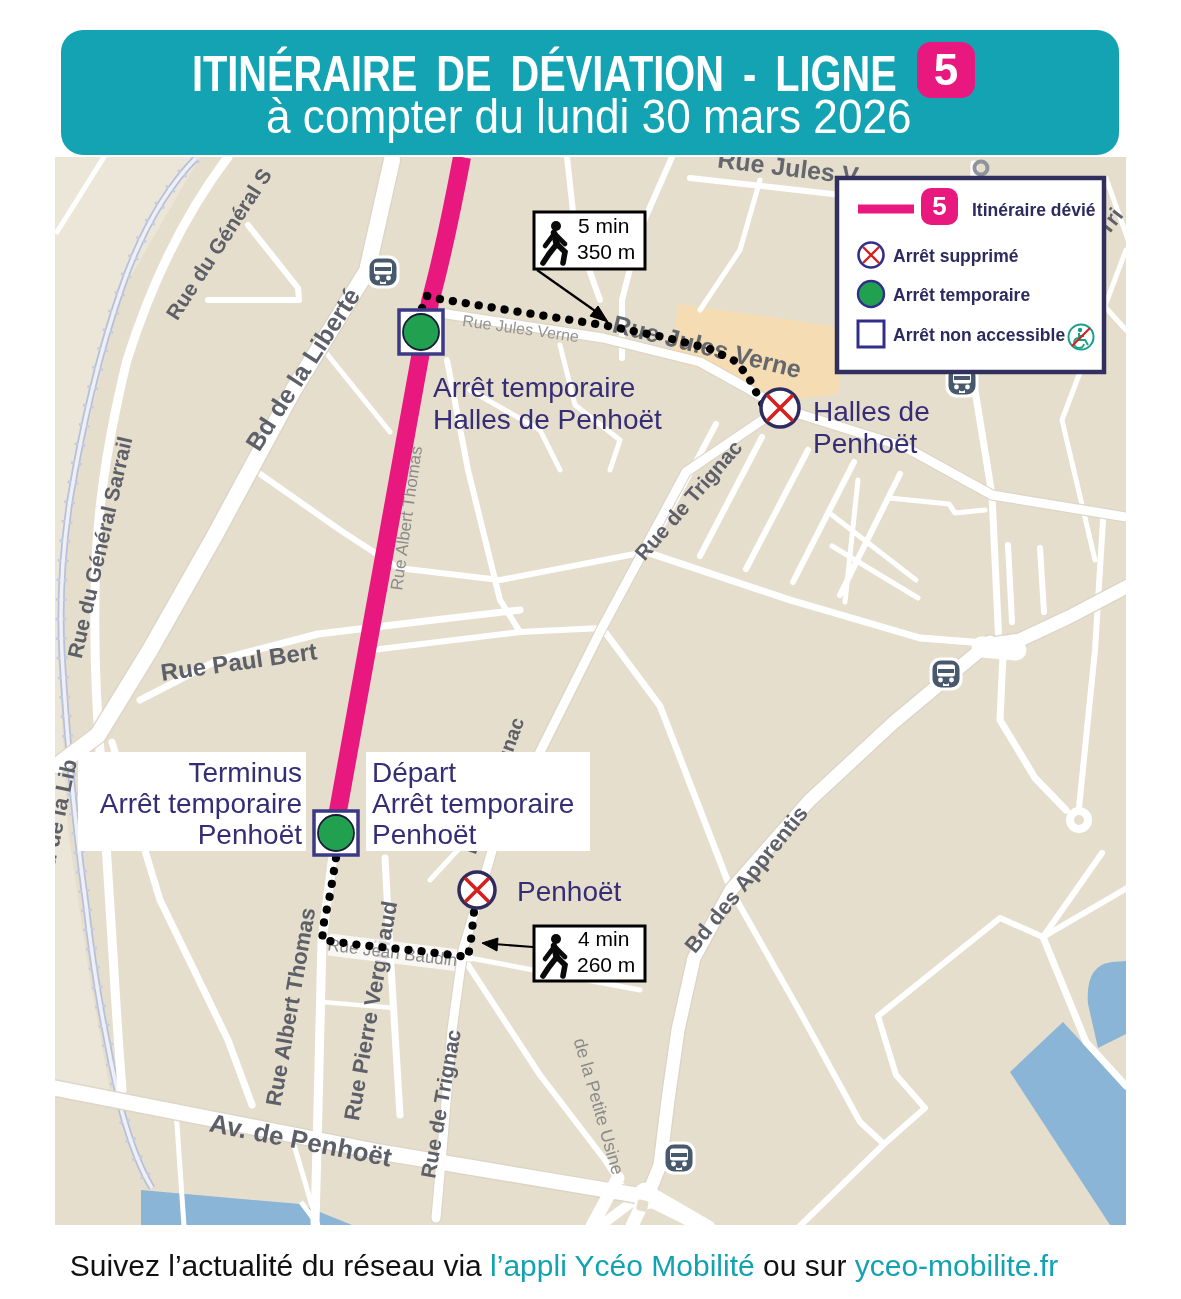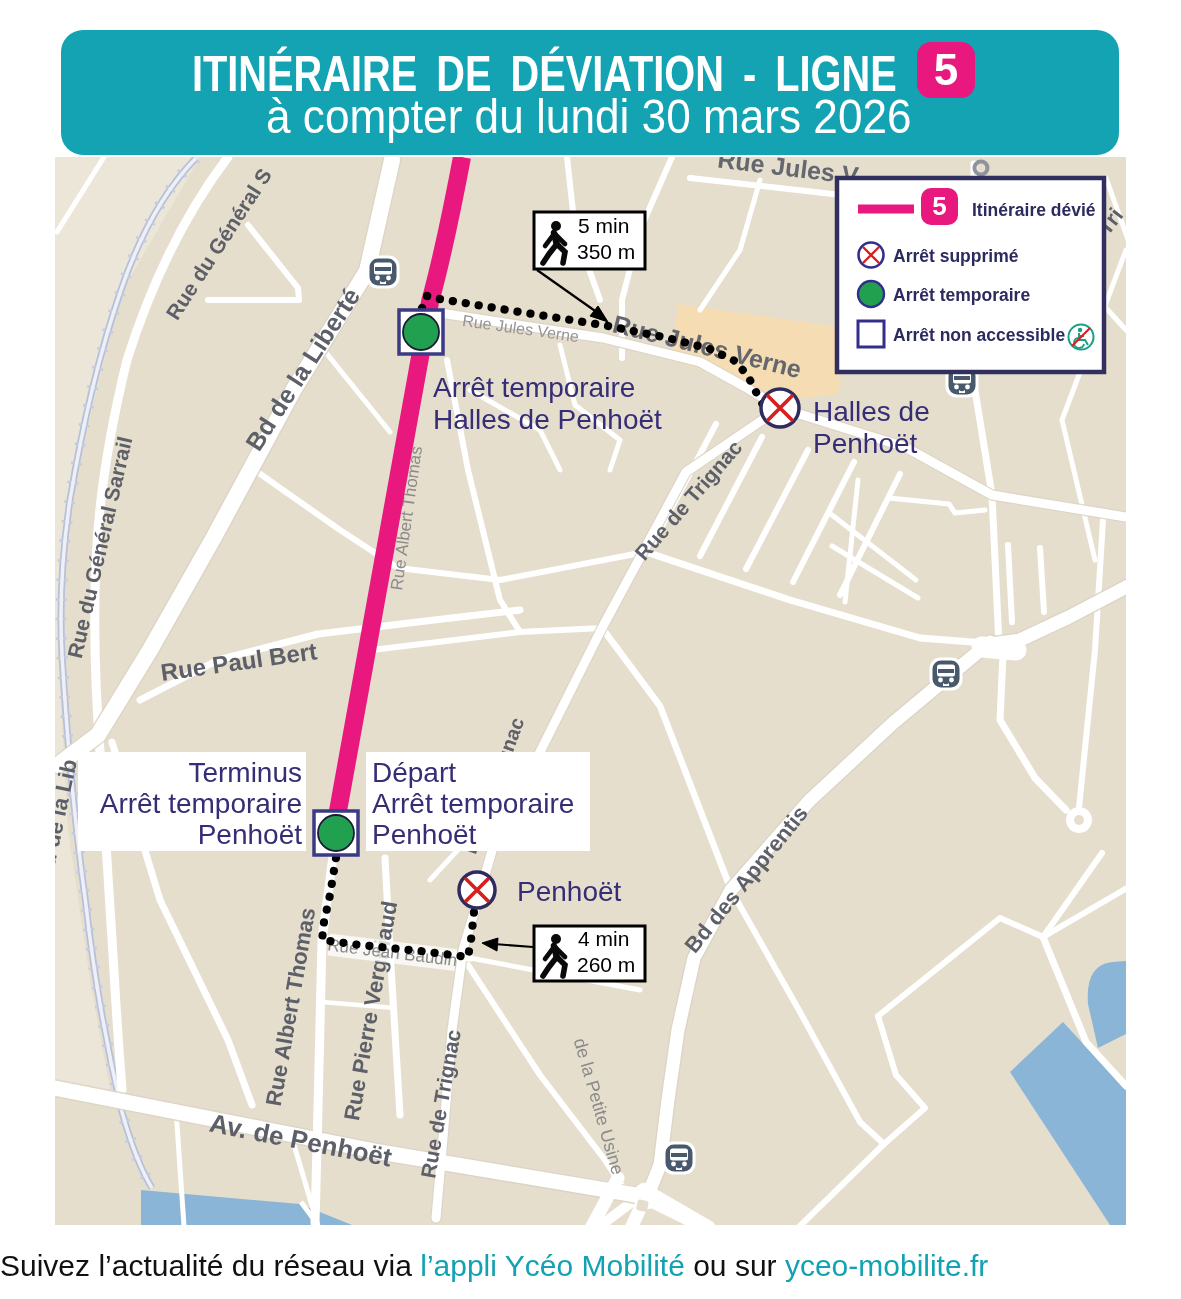--- a/index.html
+++ b/index.html
@@ -384,6 +384,6 @@
 
 <div class="abs" style="left:266px;top:93px;color:#ffffff;font-size:48px;line-height:48px;white-space:nowrap;transform:scaleX(0.92);transform-origin:0 0;">à compter du lundi 30 mars 2026</div>
 
-<div class="abs" style="left:0;top:1249px;width:1128px;text-align:left;font-size:30px;color:#111111;">Suivez l’actualité du réseau via <span style="color:#13a2b2;">l’appli Ycéo Mobilité</span> ou sur <span style="color:#13a2b2;">yceo-mobilite.fr</span></div>
+<div class="abs" style="left:0;top:1249px;width:1128px;text-align:center;font-size:30px;color:#111111;">Suivez l’actualité du réseau via <span style="color:#13a2b2;">l’appli Ycéo Mobilité</span> ou sur <span style="color:#13a2b2;">yceo-mobilite.fr</span></div>
 
 </body></html>

